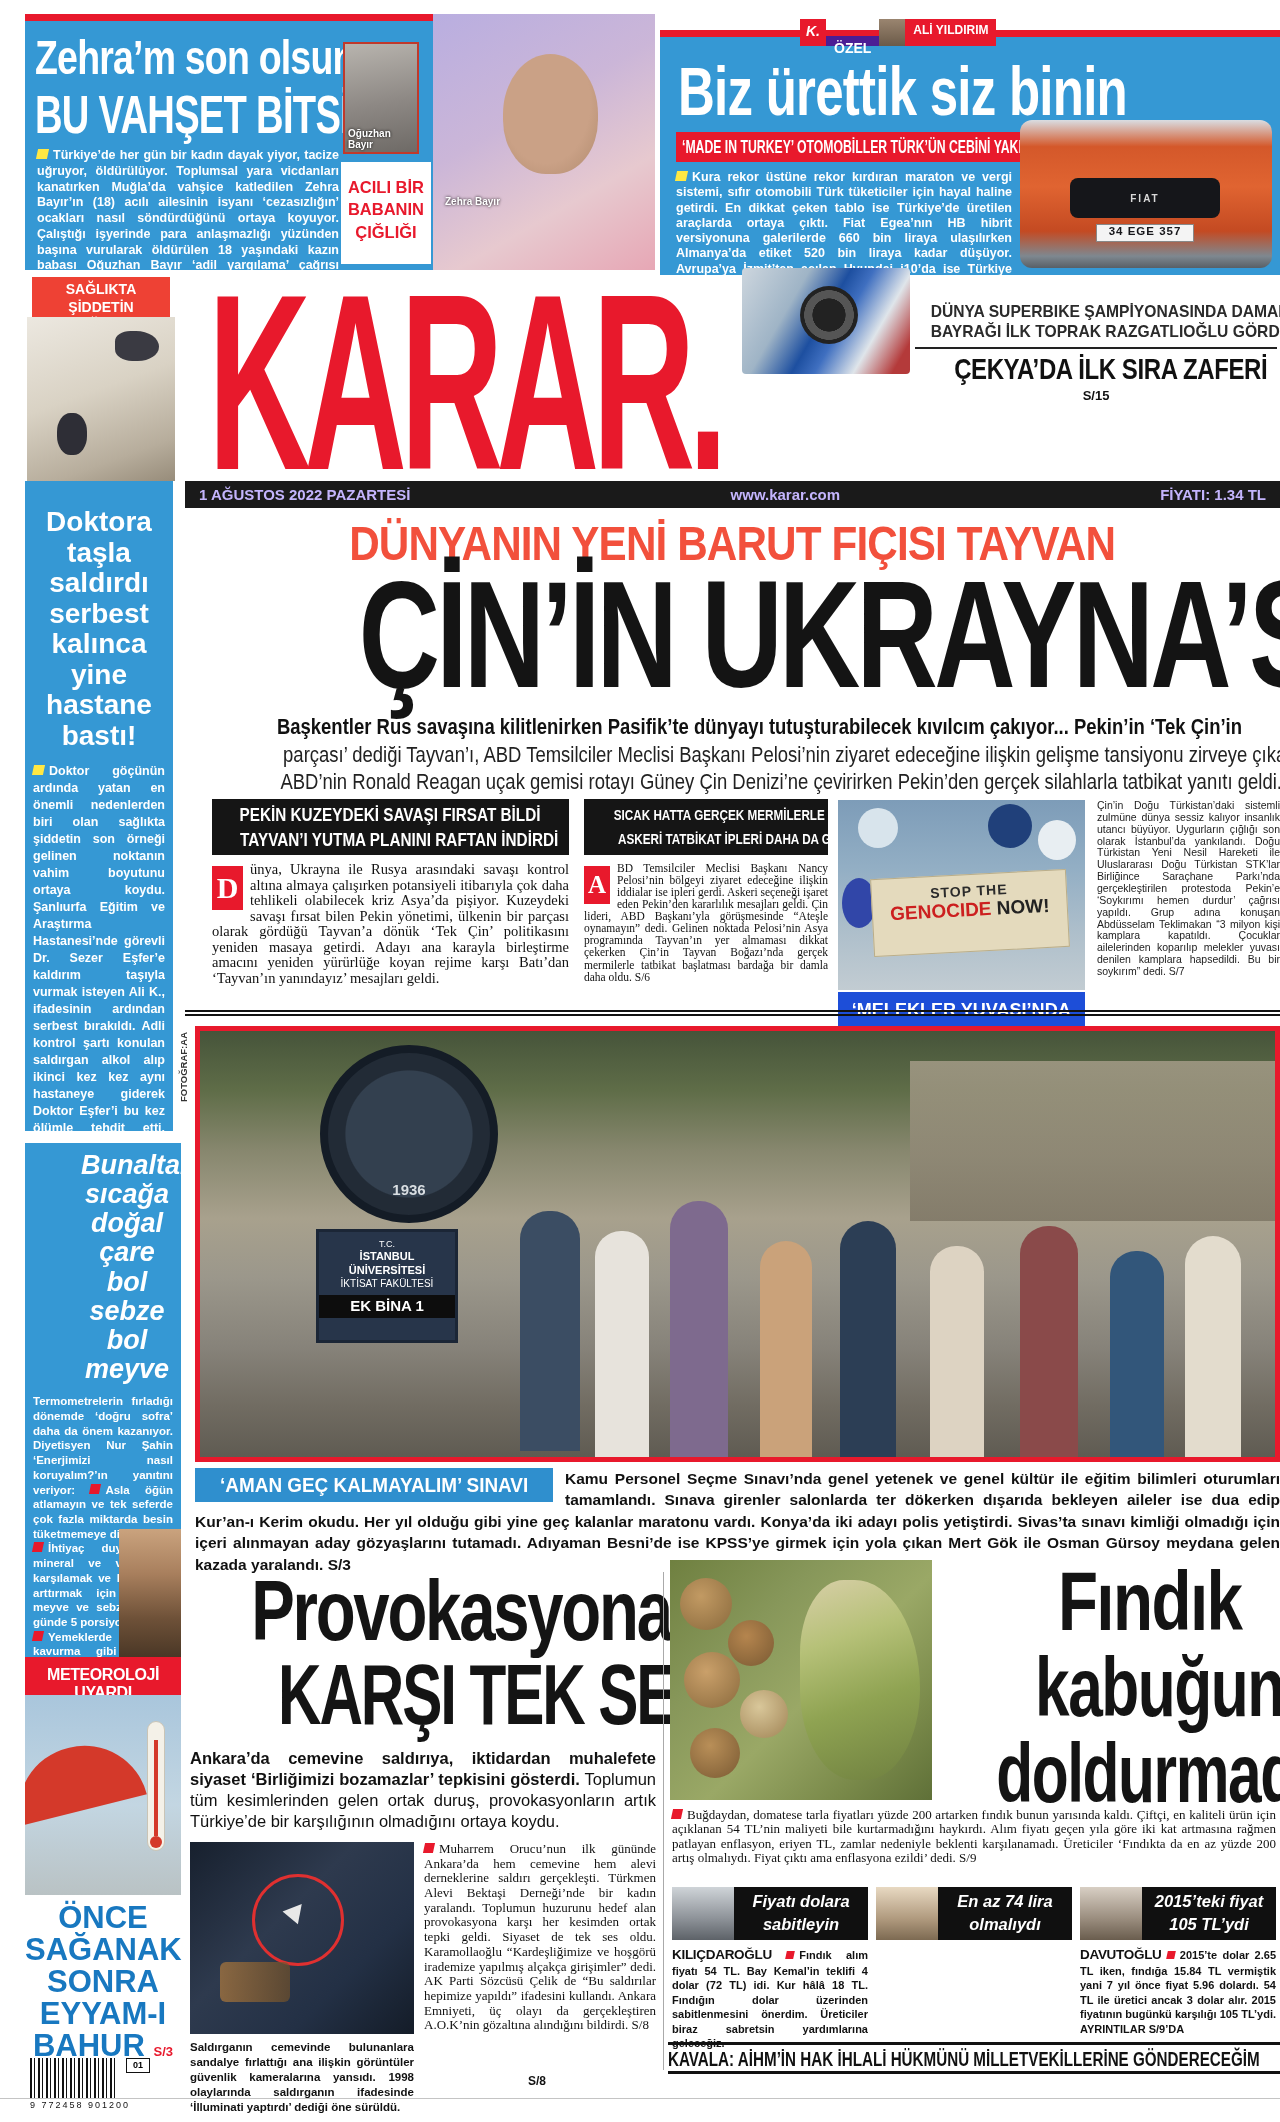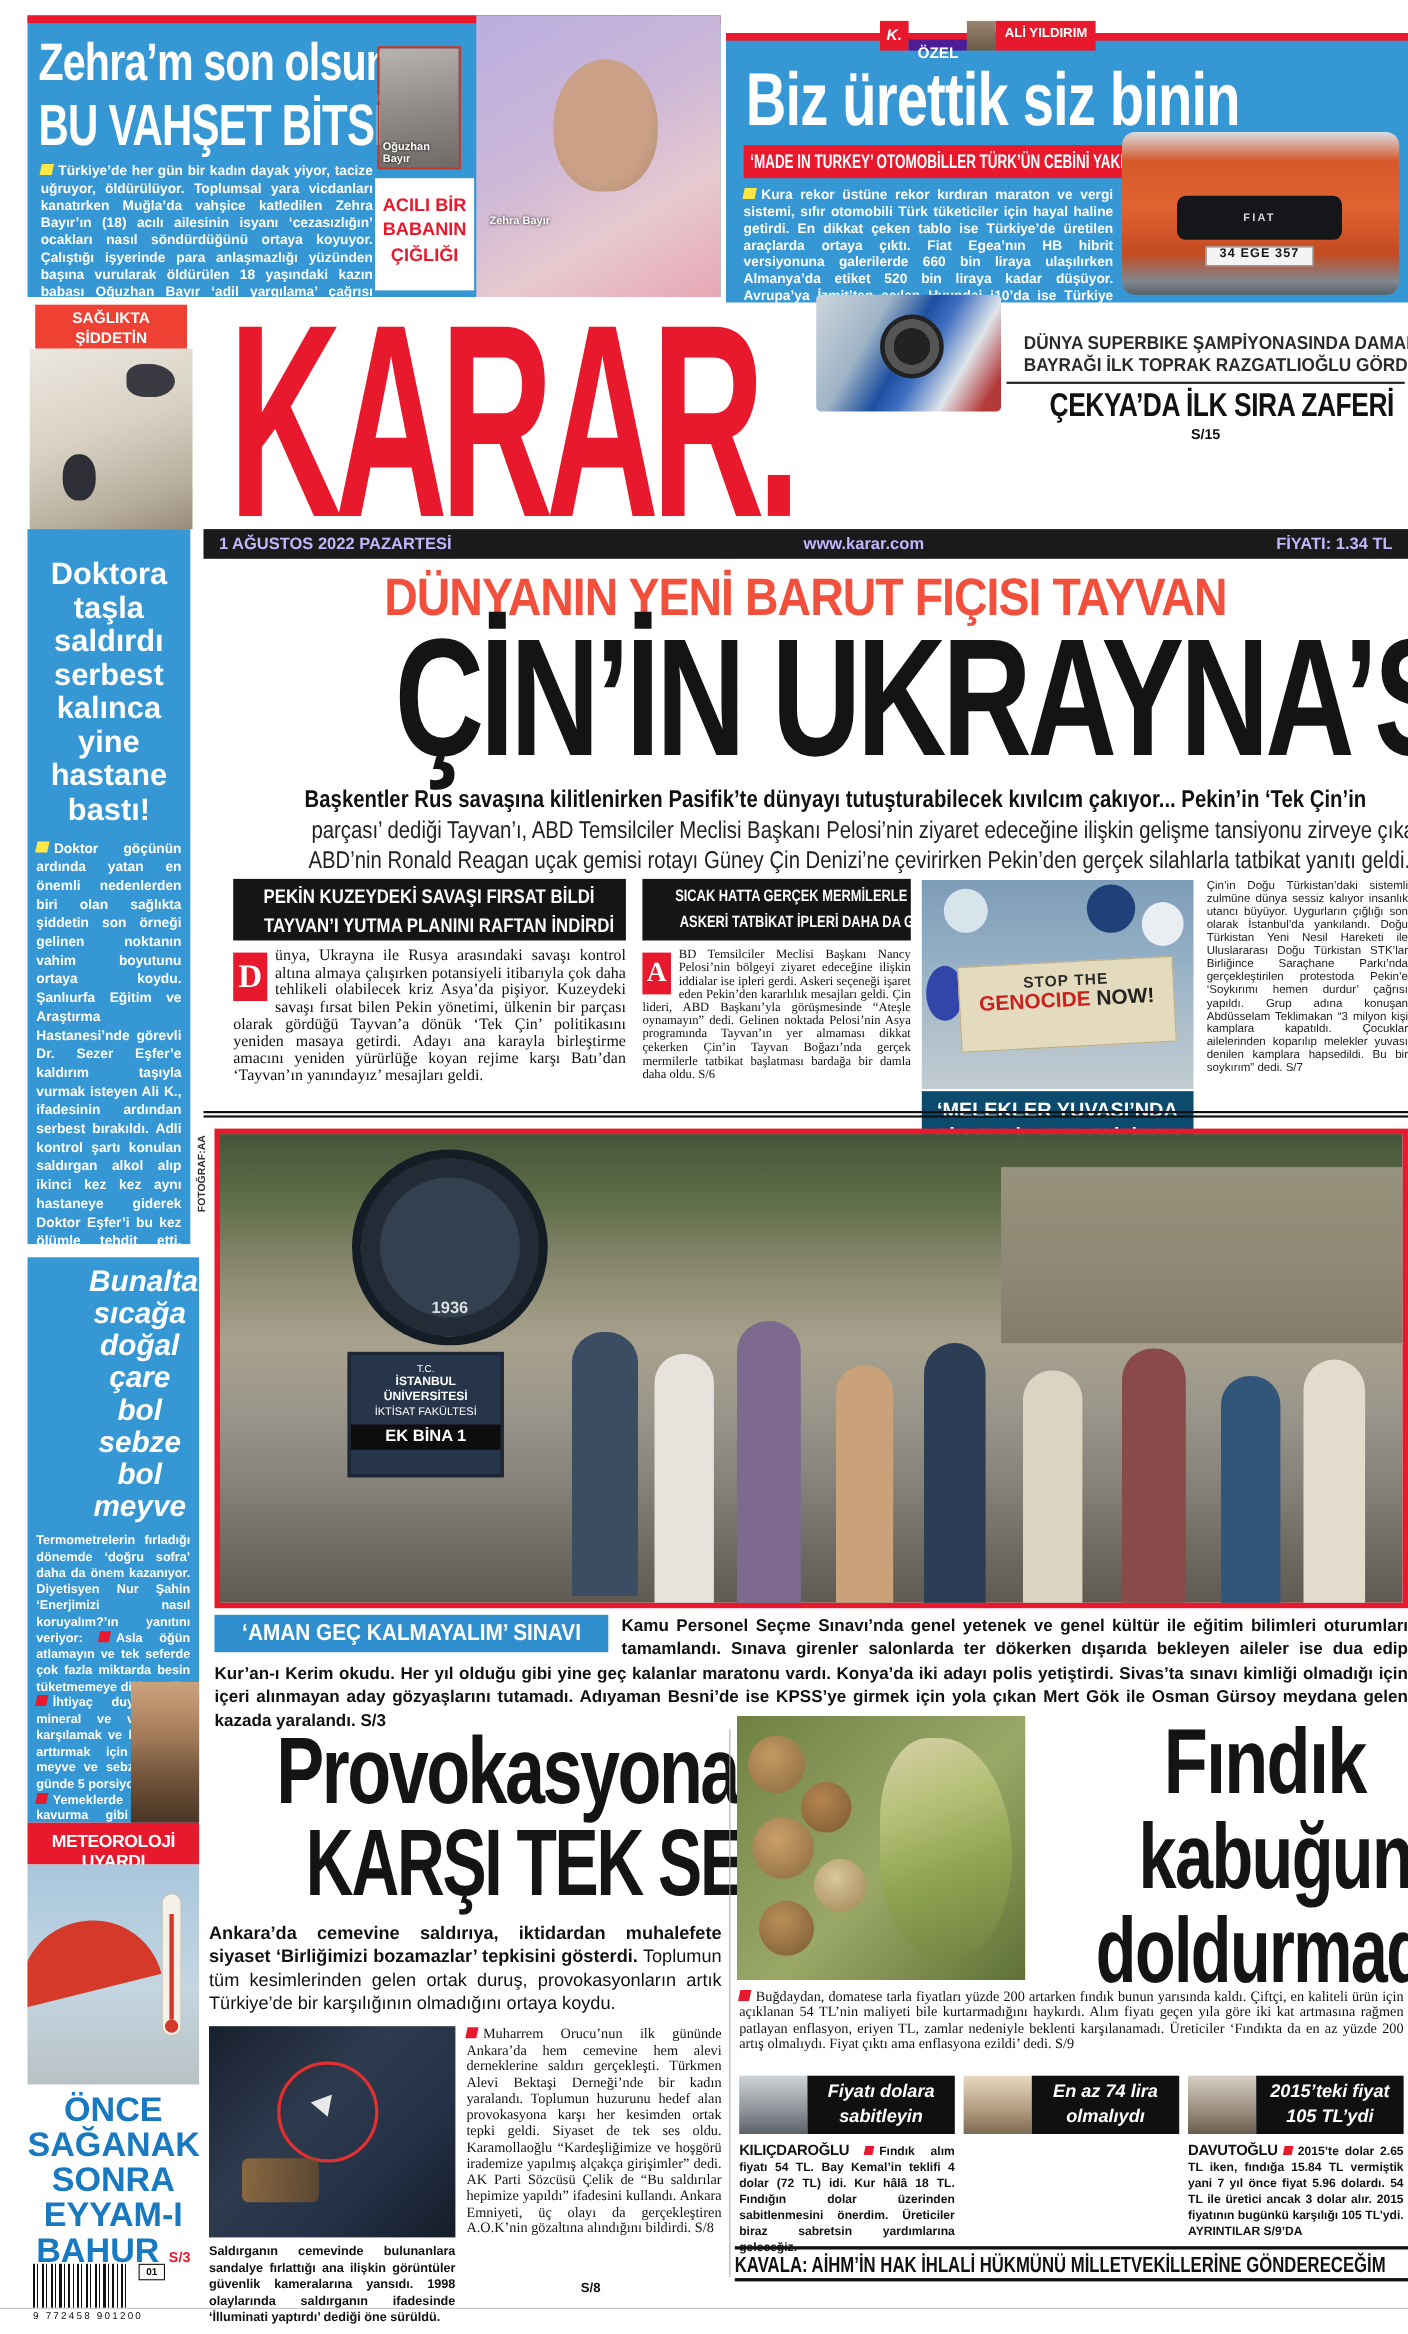--- a/index.html
+++ b/index.html
@@ -191,7 +191,7 @@
     <div class="abs" style="left:150px;top:4px;width:44px;height:44px;border-radius:50%;background:#20407a;"></div>
     <div class="abs" style="left:200px;top:20px;width:38px;height:40px;border-radius:50%;background:#e8eef2;"></div>
   </div>
-  <div class="abs center white" style="left:838px;top:992px;width:247px;height:58px;background:#0c4a6e;padding-top:5px;line-height:25px;">
+  <div class="abs center white" style="left:838px;top:992px;width:247px;height:58px;background:#1d4ed8;padding-top:5px;line-height:25px;">
     <div><span class="cx bold" style="font-size:19px;transform:scaleX(0.95);">‘MELEKLER YUVASI’NDA</span></div>
     <div><span class="cx bold" style="font-size:19px;transform:scaleX(0.95);">BİR NESİL YOK EDİLİYOR</span></div>
   </div>

